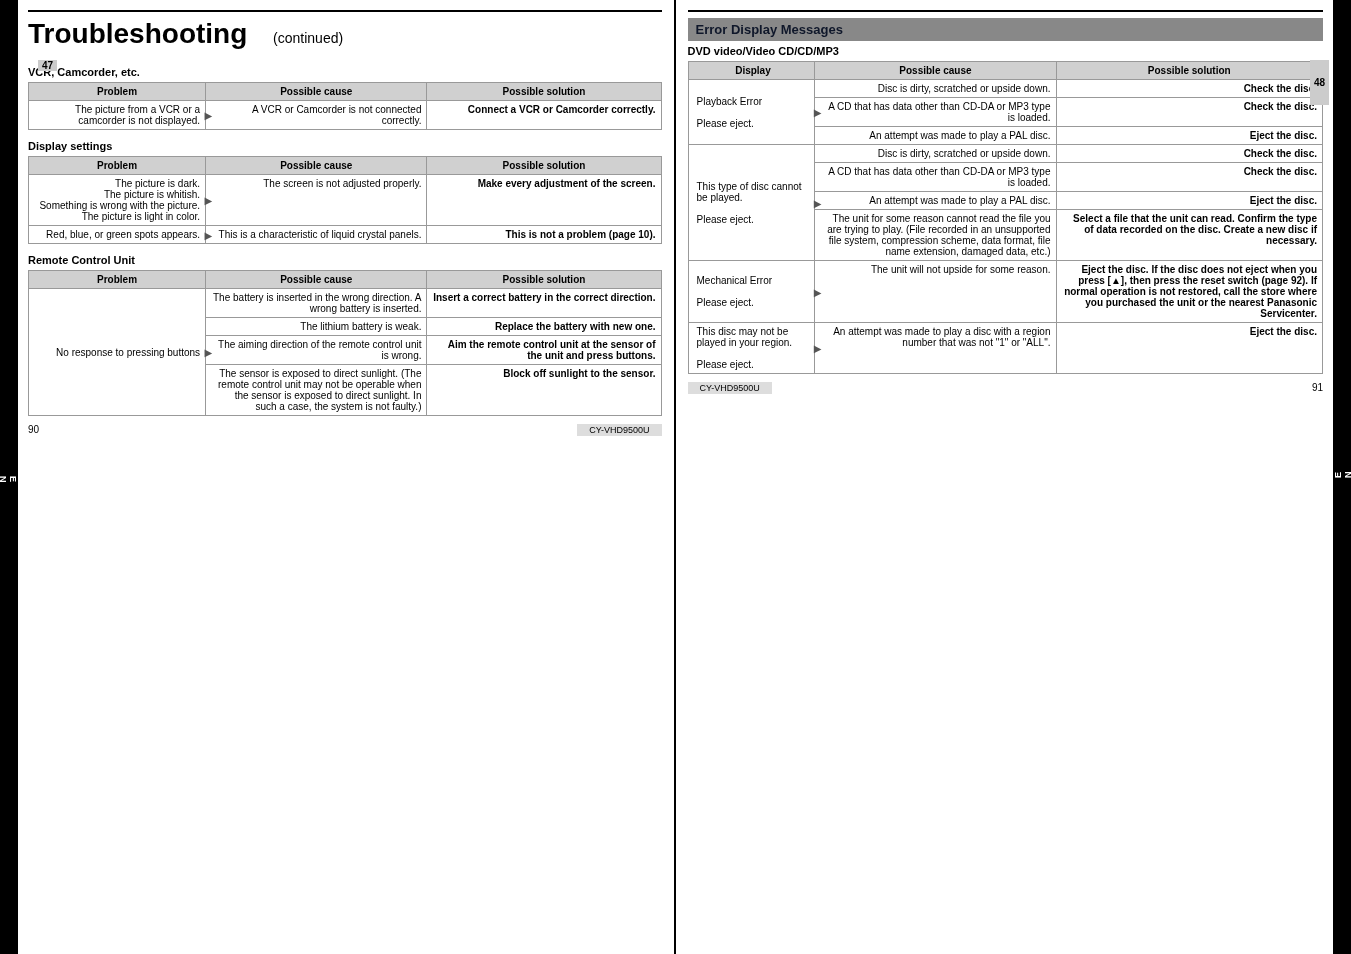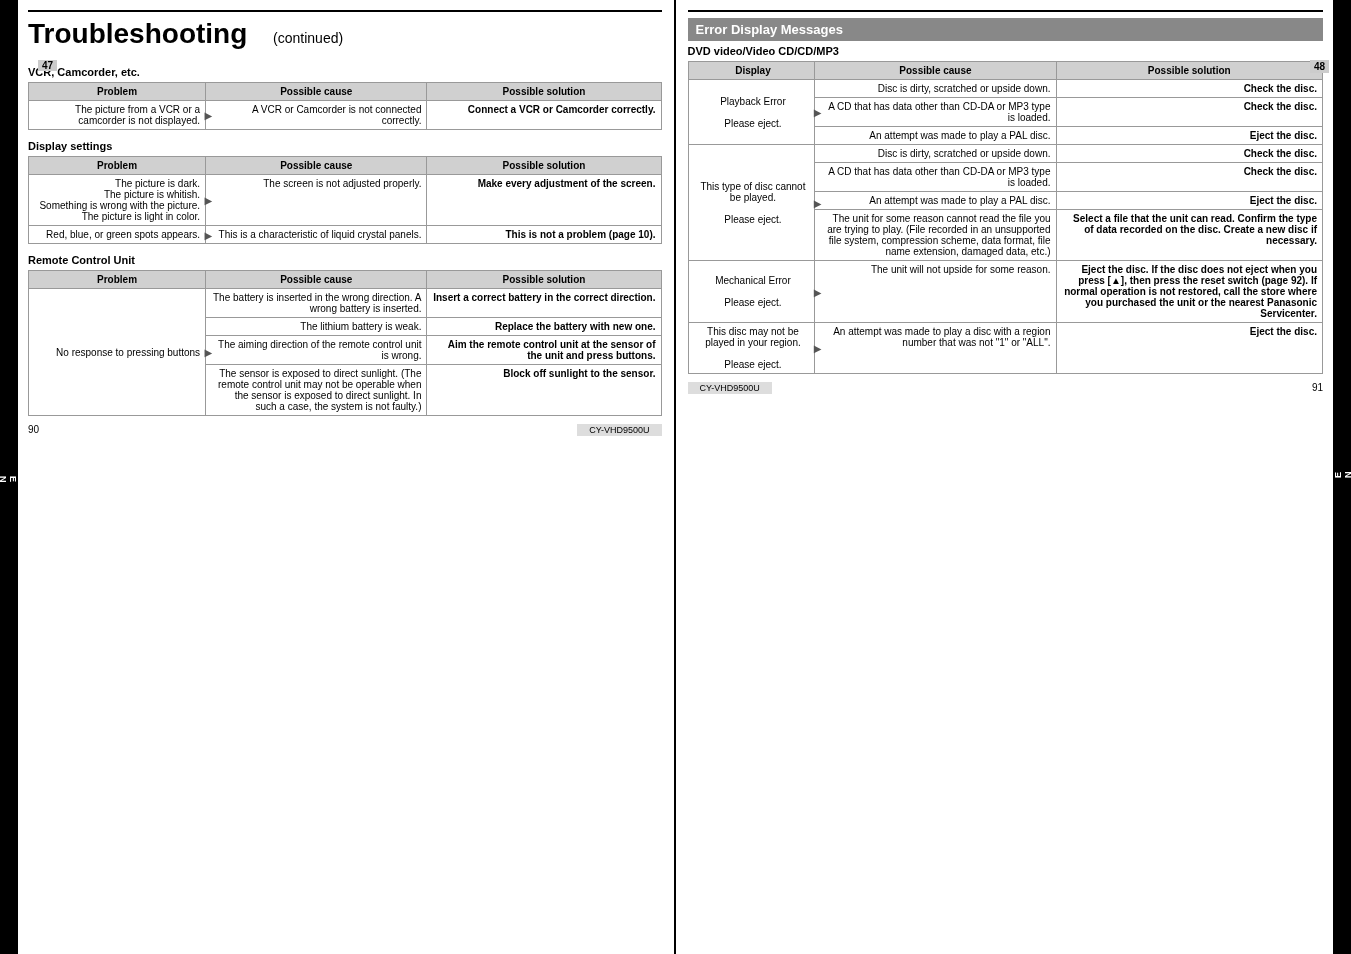--- a/index.html
+++ b/index.html
@@ -102,7 +102,7 @@
     
     .error-section-header {
       background: #888;
-      color: #ffffff;
+      color: #0f172a;
       font-size: 13px;
       font-weight: bold;
       padding: 4px 8px;

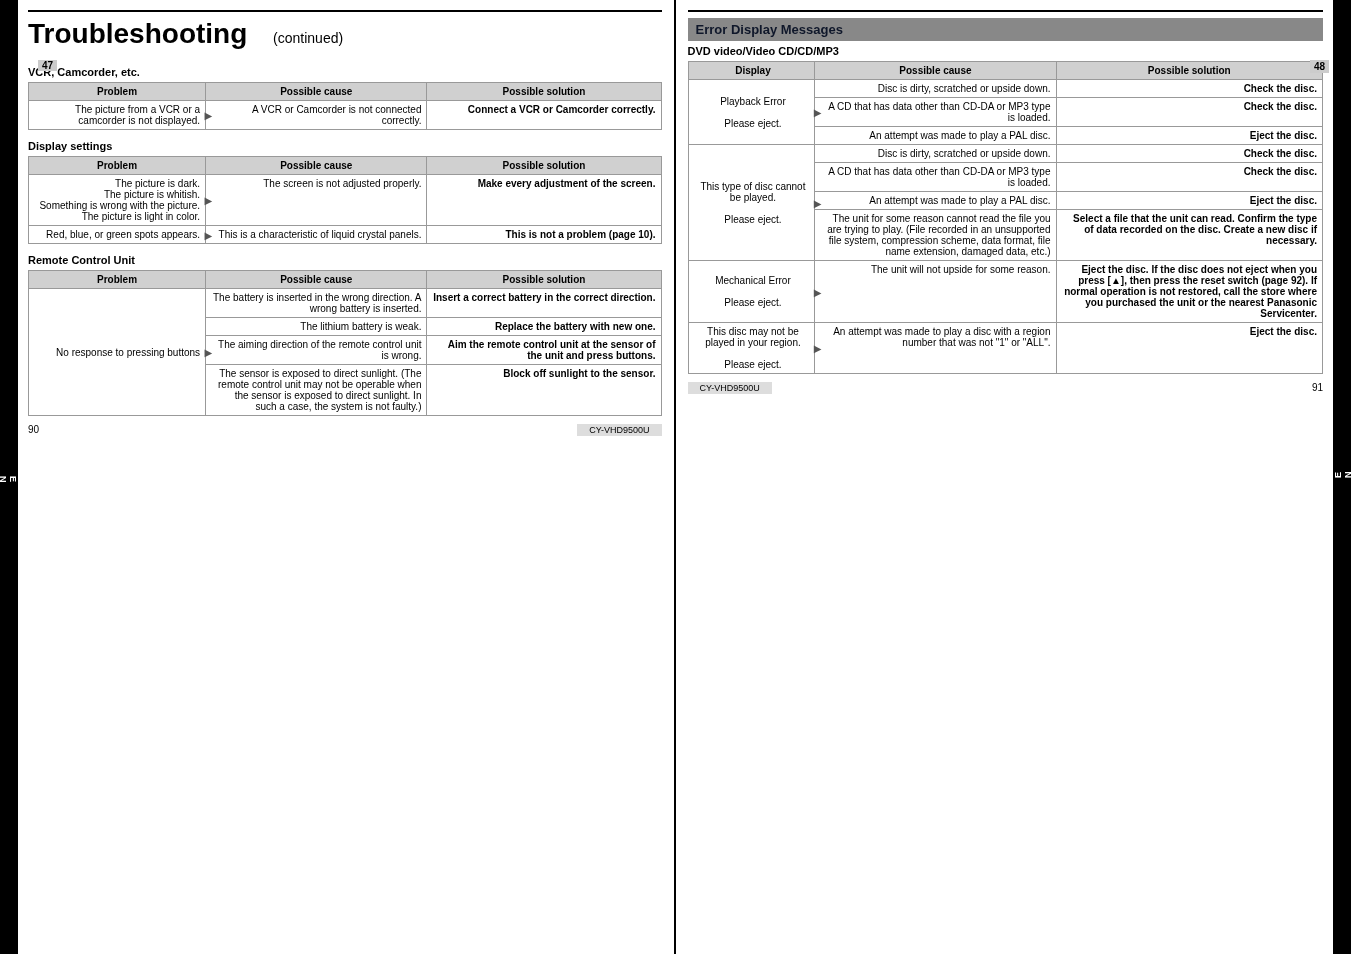--- a/index.html
+++ b/index.html
@@ -267,7 +267,7 @@
     <div class="right-half">
       <div class="top-line"></div>
 
-      <div style="position:absolute; right:22px; top:60px; font-size:10px; font-weight:bold; background:#ccc; padding:1px 4px;">48</div>
+      <div style="position:absolute; right:22px; top:60px; font-size:10px; font-weight:bold; background:#ccc; padding:17px 4px;">48</div>
 
       <div class="error-section-header">Error Display Messages</div>
       <div class="dvd-label">DVD video/Video CD/CD/MP3</div>

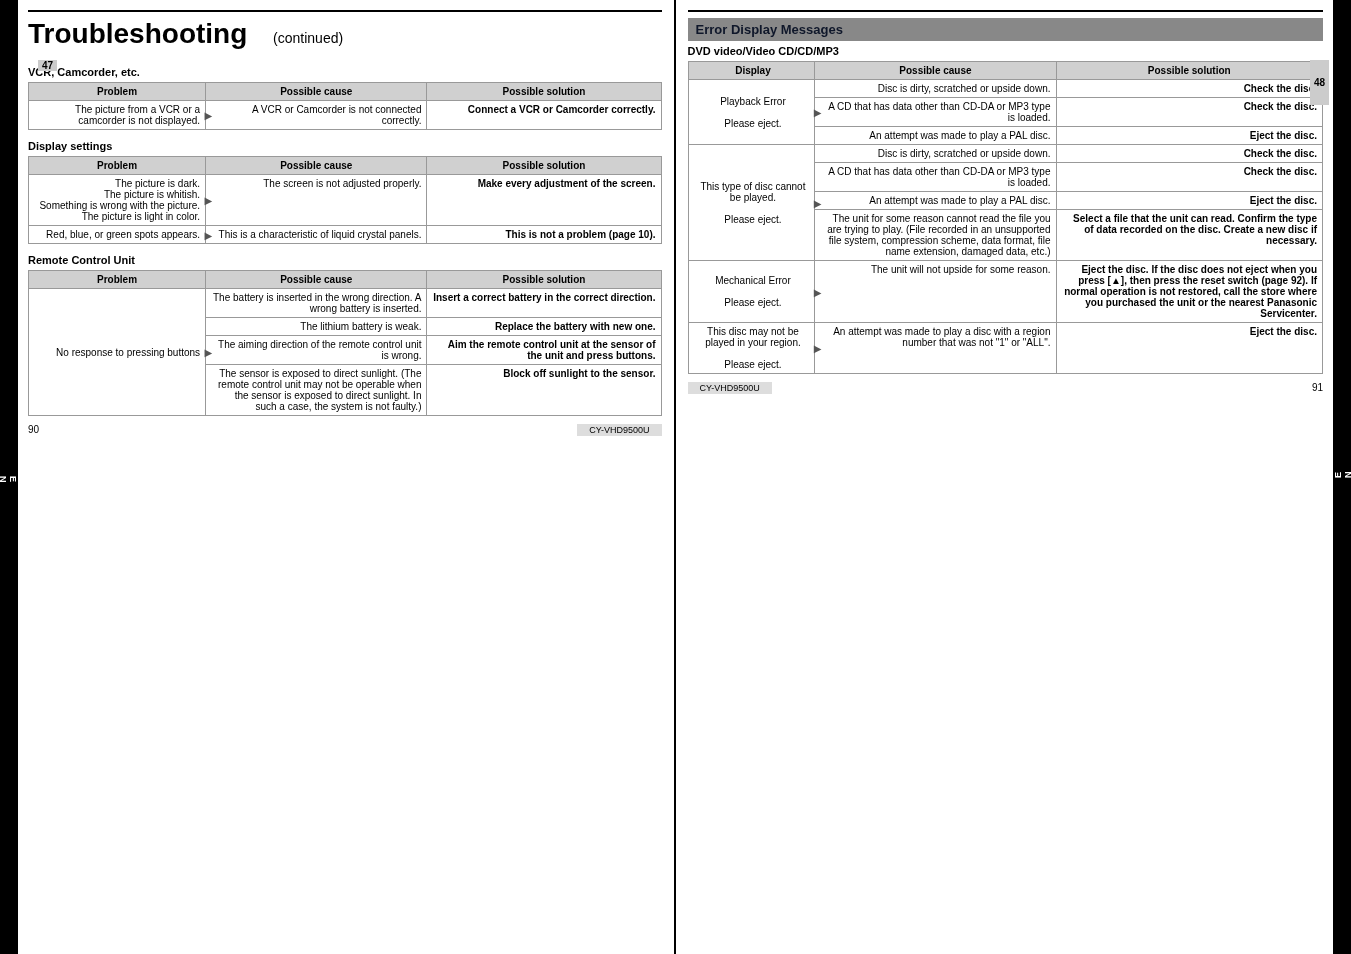--- a/index.html
+++ b/index.html
@@ -127,7 +127,7 @@
       width: 42%;
     }
     .display-cell {
-      text-align: center;
+      text-align: left;
       font-size: 10px;
       vertical-align: middle;
     }

